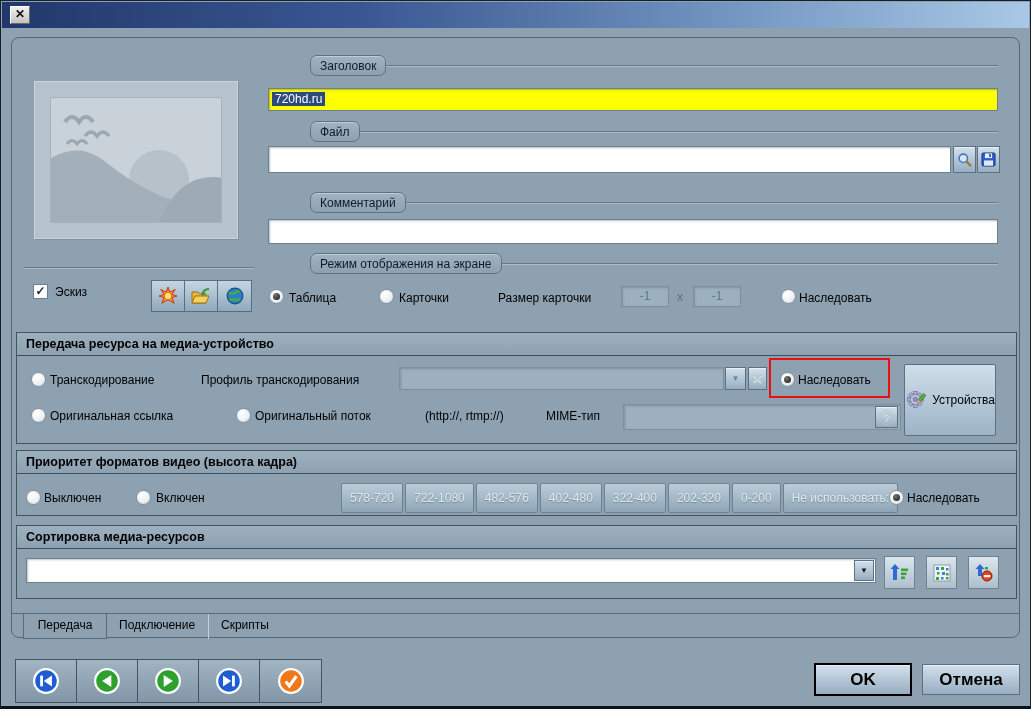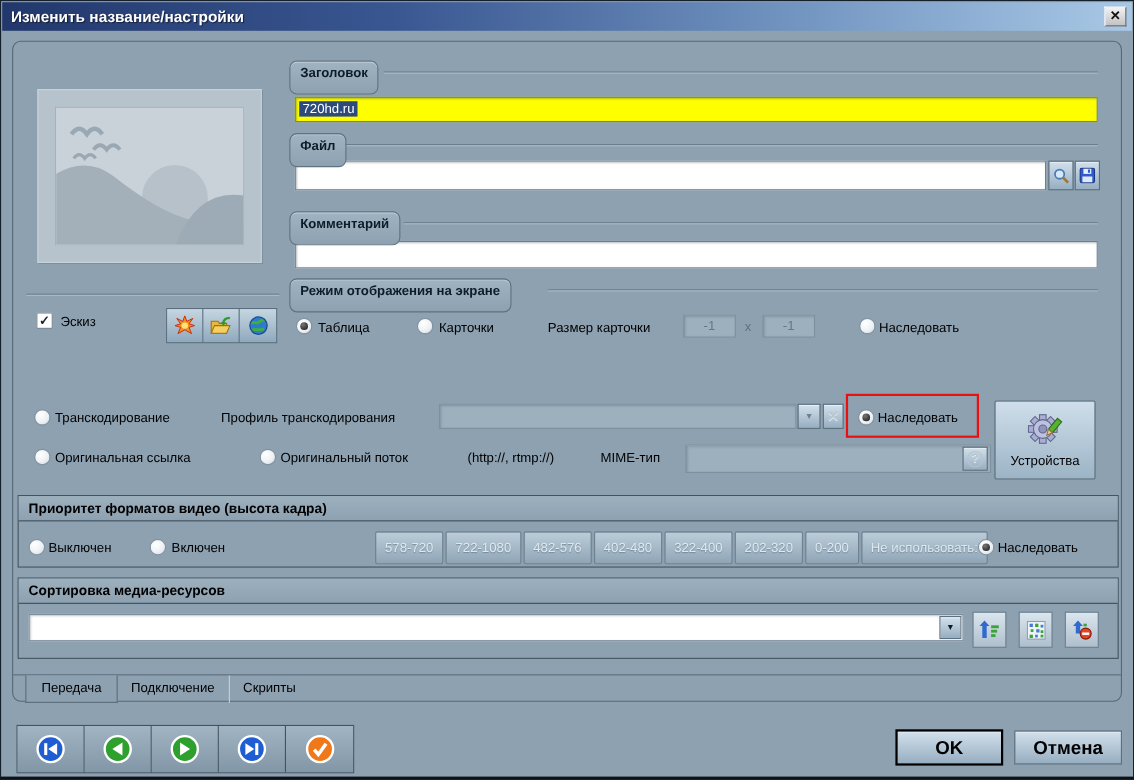--- a/index.html
+++ b/index.html
@@ -53,7 +53,6 @@
 <div class="dialog">
 
   <div class="titlebar">
-    <div class="title-text">Изменить название/настройки</div>
     <div class="close-btn">
       <span>✕</span>
     </div>

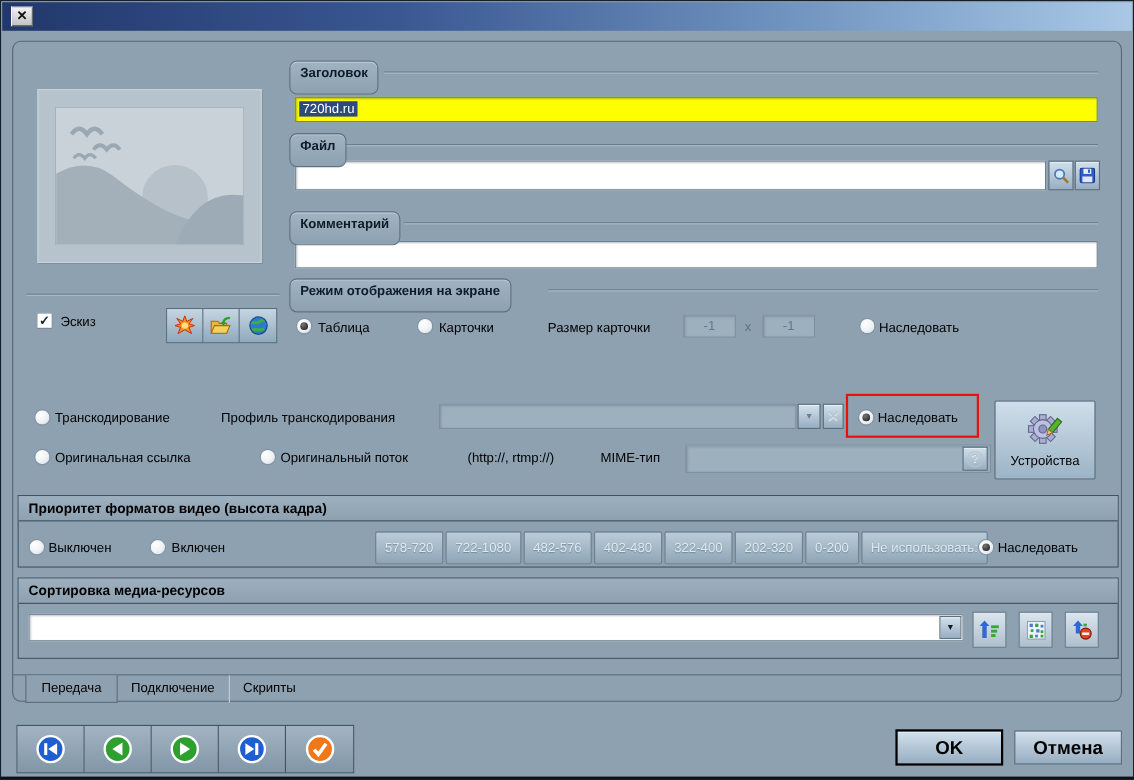--- a/index.html
+++ b/index.html
@@ -11,7 +11,7 @@
   .main-panel{position:absolute;left:10px;top:36px;width:1009px;height:601px;border:1px solid #55687a;border-radius:8px;}
   .lbl{position:absolute;font-size:12px;color:#000000;white-space:nowrap;}
   .dim{color:#5d7383;}
-  .chip{position:absolute;padding:3px 9px 12px;border:1px solid #5f7280;border-radius:7px;font-weight:bold;font-size:12px;color:#0d1c28;background:linear-gradient(#a0b3c1,#8da1b1);box-shadow:inset 0 1px 0 rgba(255,255,255,.35);z-index:2;}
+  .chip{position:absolute;padding:3px 9px 2px;border:1px solid #5f7280;border-radius:7px;font-weight:normal;font-size:12px;color:#0d1c28;background:linear-gradient(#a0b3c1,#8da1b1);box-shadow:inset 0 1px 0 rgba(255,255,255,.35);z-index:2;margin-left:47px;}
   .hline{position:absolute;height:2px;border-top:1px solid #64798a;border-bottom:1px solid #a9bcc8;}
   .input{position:absolute;background:#fff;border:1px solid #6e8090;box-shadow:inset 1px 1px 2px rgba(40,60,75,.35);font-size:12px;line-height:20px;padding:0 3px;}
   .yellow{background:#ffff00;}

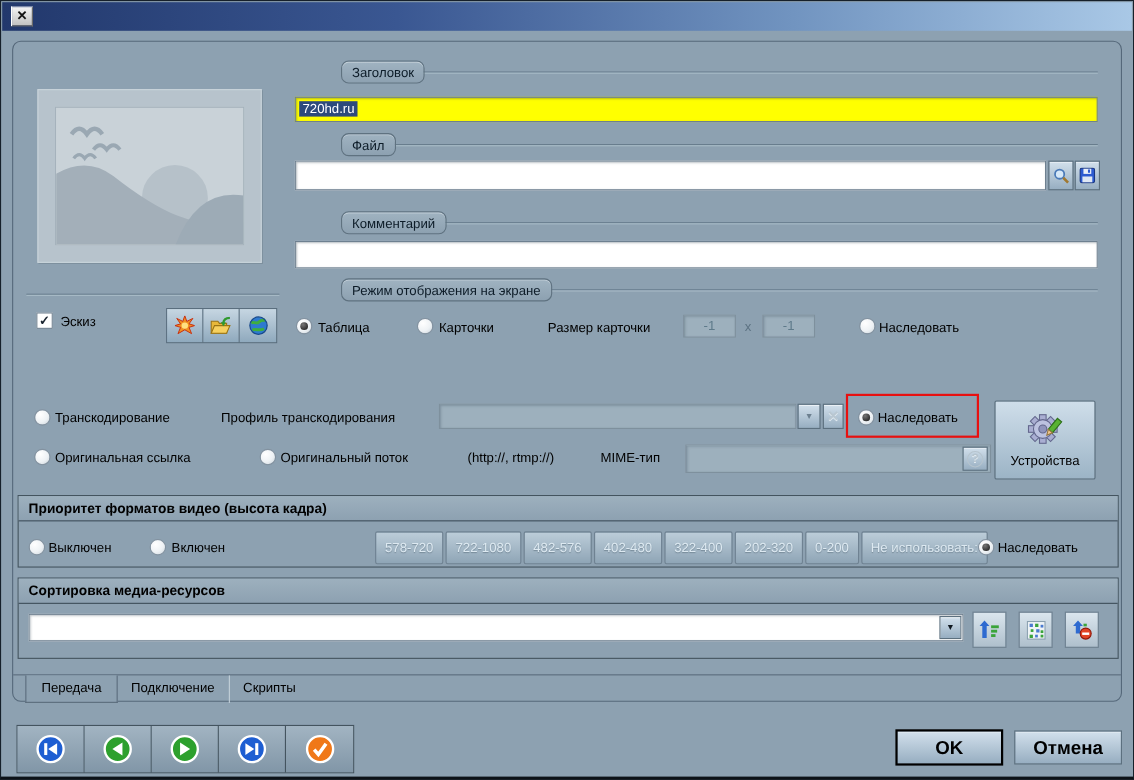--- a/index.html
+++ b/index.html
@@ -147,6 +147,9 @@
   <div class="radio" style="left:780px;top:288px;"></div>
   <div class="lbl" style="left:798px;top:290px;">Наследовать</div>
 
+  <div class="section" style="left:15px;top:331px;width:1001px;height:112px;">
+    <div class="sec-head">Передача ресурса на медиа-устройство</div>
+  </div>
   <div class="radio" style="left:30px;top:371px;"></div>
   <div class="lbl" style="left:49px;top:372px;">Транскодирование</div>
   <div class="lbl" style="left:200px;top:372px;">Профиль транскодирования</div>

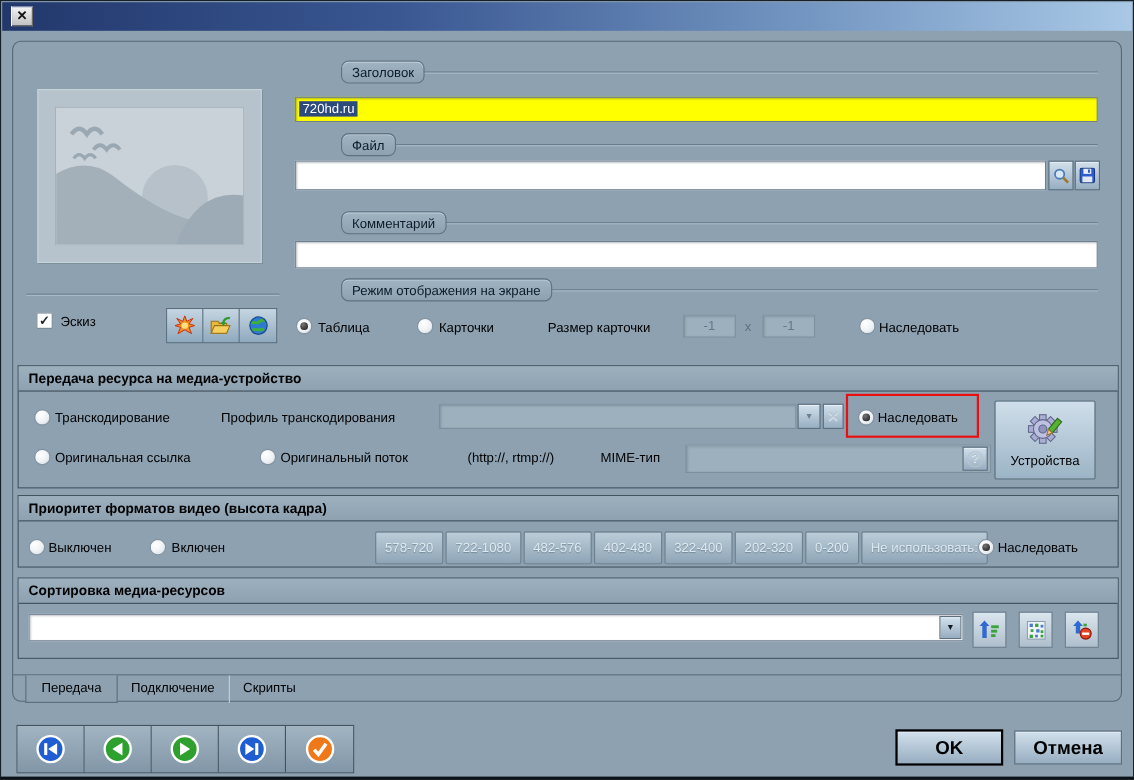--- a/index.html
+++ b/index.html
@@ -44,7 +44,7 @@
   .vgrp{display:flex;position:absolute;border:1px solid #5a6e7e;}
   .vgrp .cell{width:33px;height:30px;background:linear-gradient(#c6d6e2,#8fa9bd);border-right:1px solid #5a6e7e;display:flex;align-items:center;justify-content:center;}
   .vgrp .cell:last-child{border-right:none;}
-  .dev-btn{position:absolute;left:903px;top:363px;width:92px;height:72px;background:linear-gradient(#cfdeea,#9cb4c6);border:1px solid #5c707f;border-radius:2px;display:flex;flex-direction:column;align-items:center;justify-content:center;gap:4px;font-size:12px;color:#000;}
+  .dev-btn{position:absolute;left:903px;top:363px;width:92px;height:72px;background:linear-gradient(#cfdeea,#9cb4c6);border:1px solid #5c707f;border-radius:2px;display:flex;flex-direction:row;align-items:center;justify-content:center;gap:4px;font-size:12px;color:#000;}
   .mini-sq{display:flex;align-items:center;justify-content:center;background:linear-gradient(#dbe6ee,#aebfcc);border:1px solid #6f8292;}
 </style>
 </head>

